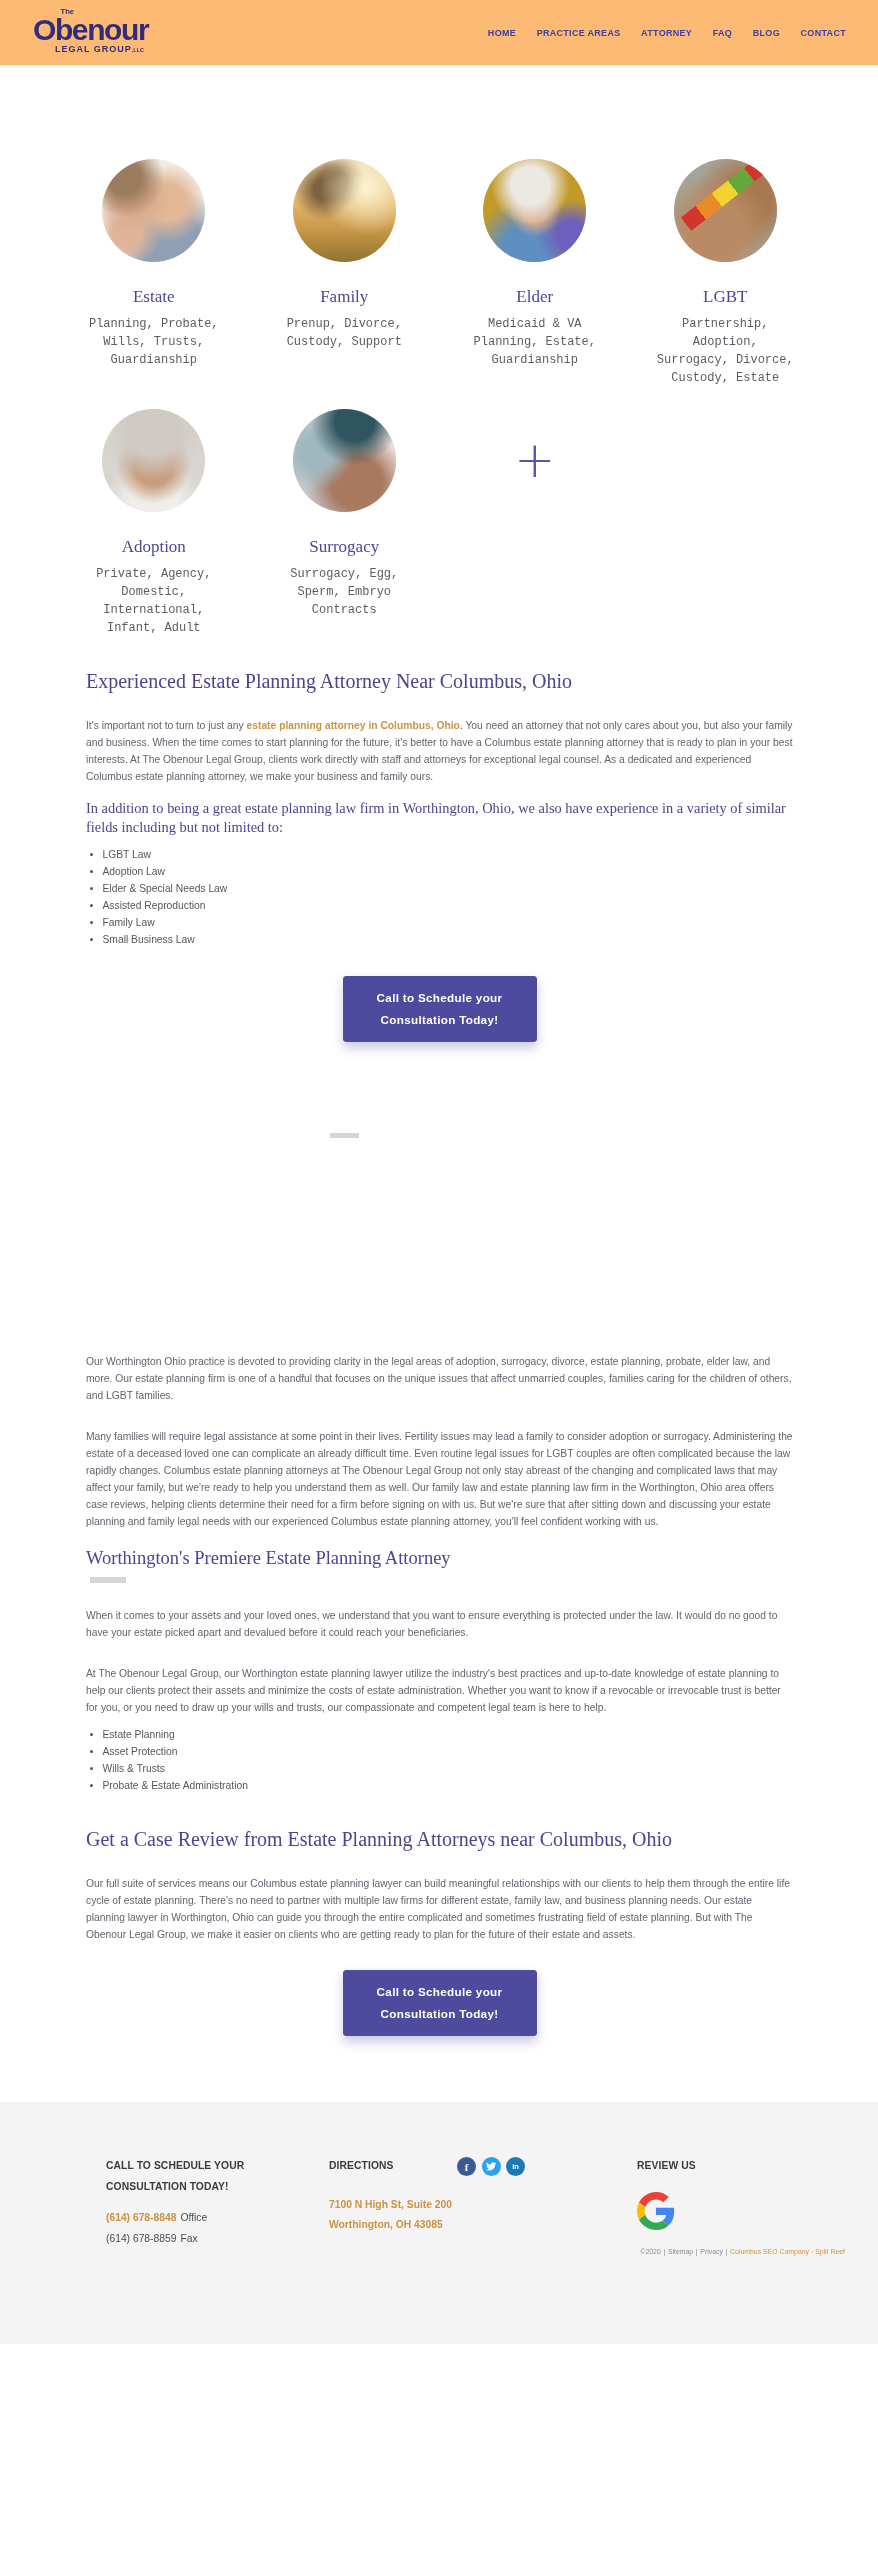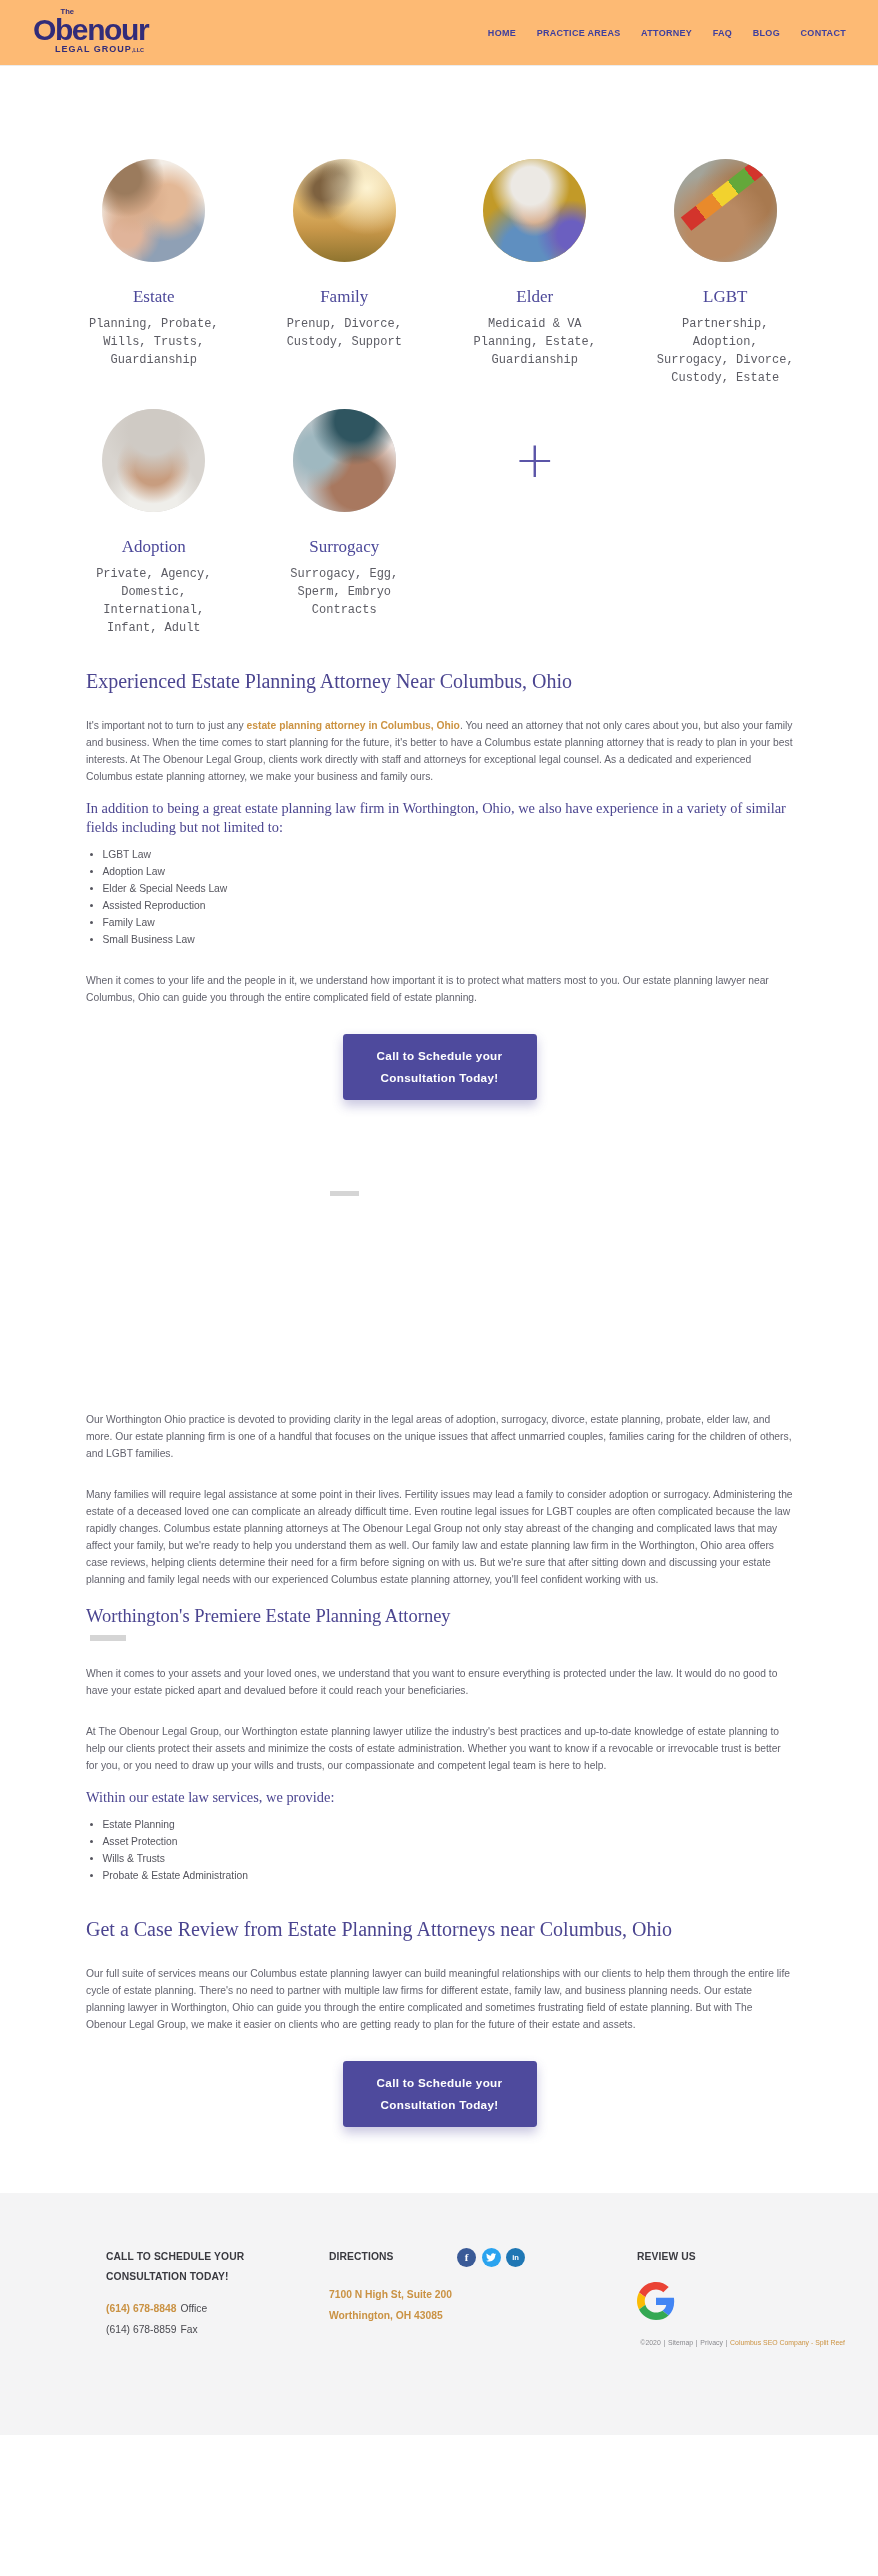--- a/index.html
+++ b/index.html
@@ -217,7 +217,6 @@
       <li>Family Law</li>
       <li>Small Business Law</li>
     </ul>
-    <p>When it comes to your life and the people in it, we understand how important it is to protect what matters most to you. Our estate planning lawyer near Columbus, Ohio can guide you through the entire complicated field of estate planning.</p>
 
     <button class="cta-btn">Call to Schedule your Consultation Today!</button>
 

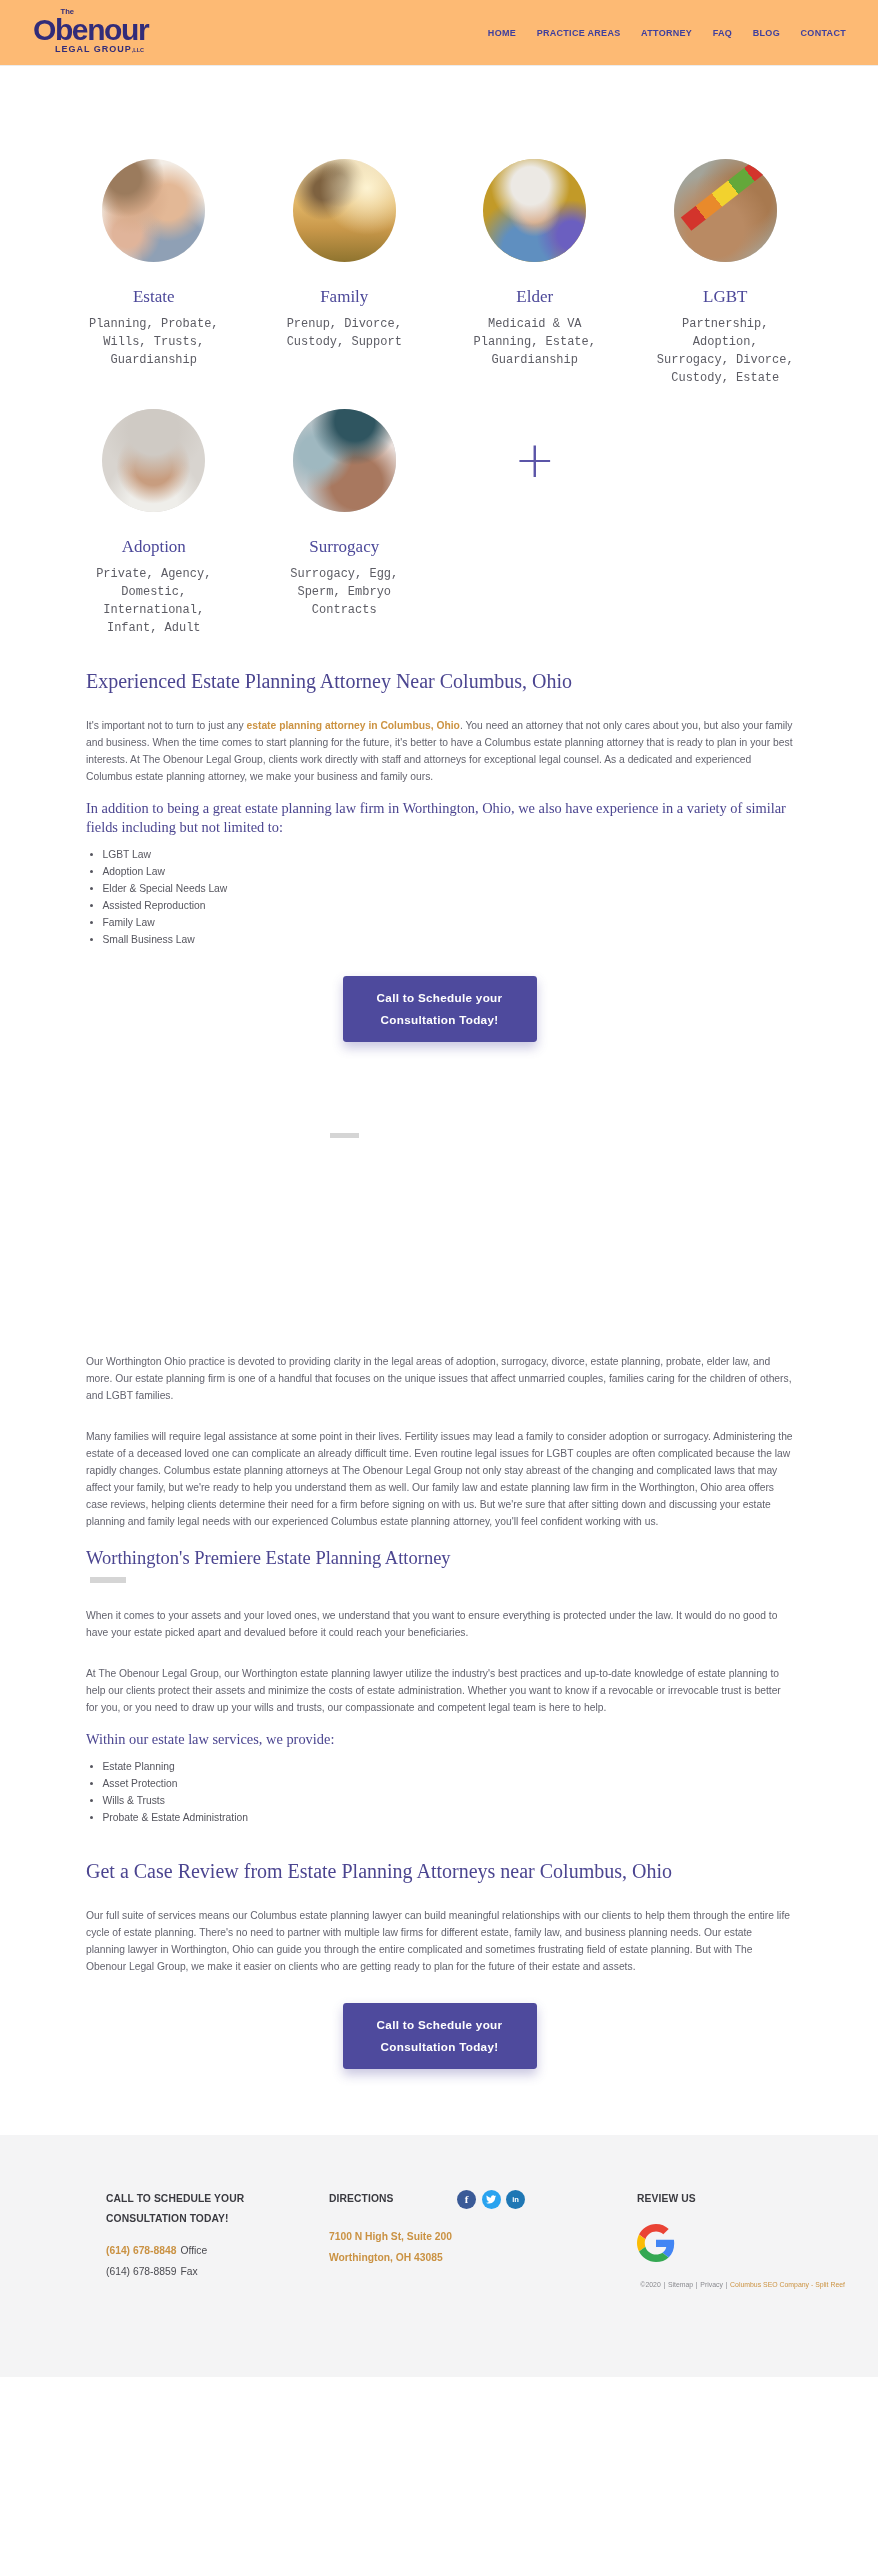--- a/index.html
+++ b/index.html
@@ -231,7 +231,6 @@
     <p>When it comes to your assets and your loved ones, we understand that you want to ensure everything is protected under the law. It would do no good to have your estate picked apart and devalued before it could reach your beneficiaries.</p>
     <p>At The Obenour Legal Group, our Worthington estate planning lawyer utilize the industry's best practices and up-to-date knowledge of estate planning to help our clients protect their assets and minimize the costs of estate administration. Whether you want to know if a revocable or irrevocable trust is better for you, or you need to draw up your wills and trusts, our compassionate and competent legal team is here to help.</p>
 
-    <h3>Within our estate law services, we provide:</h3>
     <ul>
       <li>Estate Planning</li>
       <li>Asset Protection</li>

